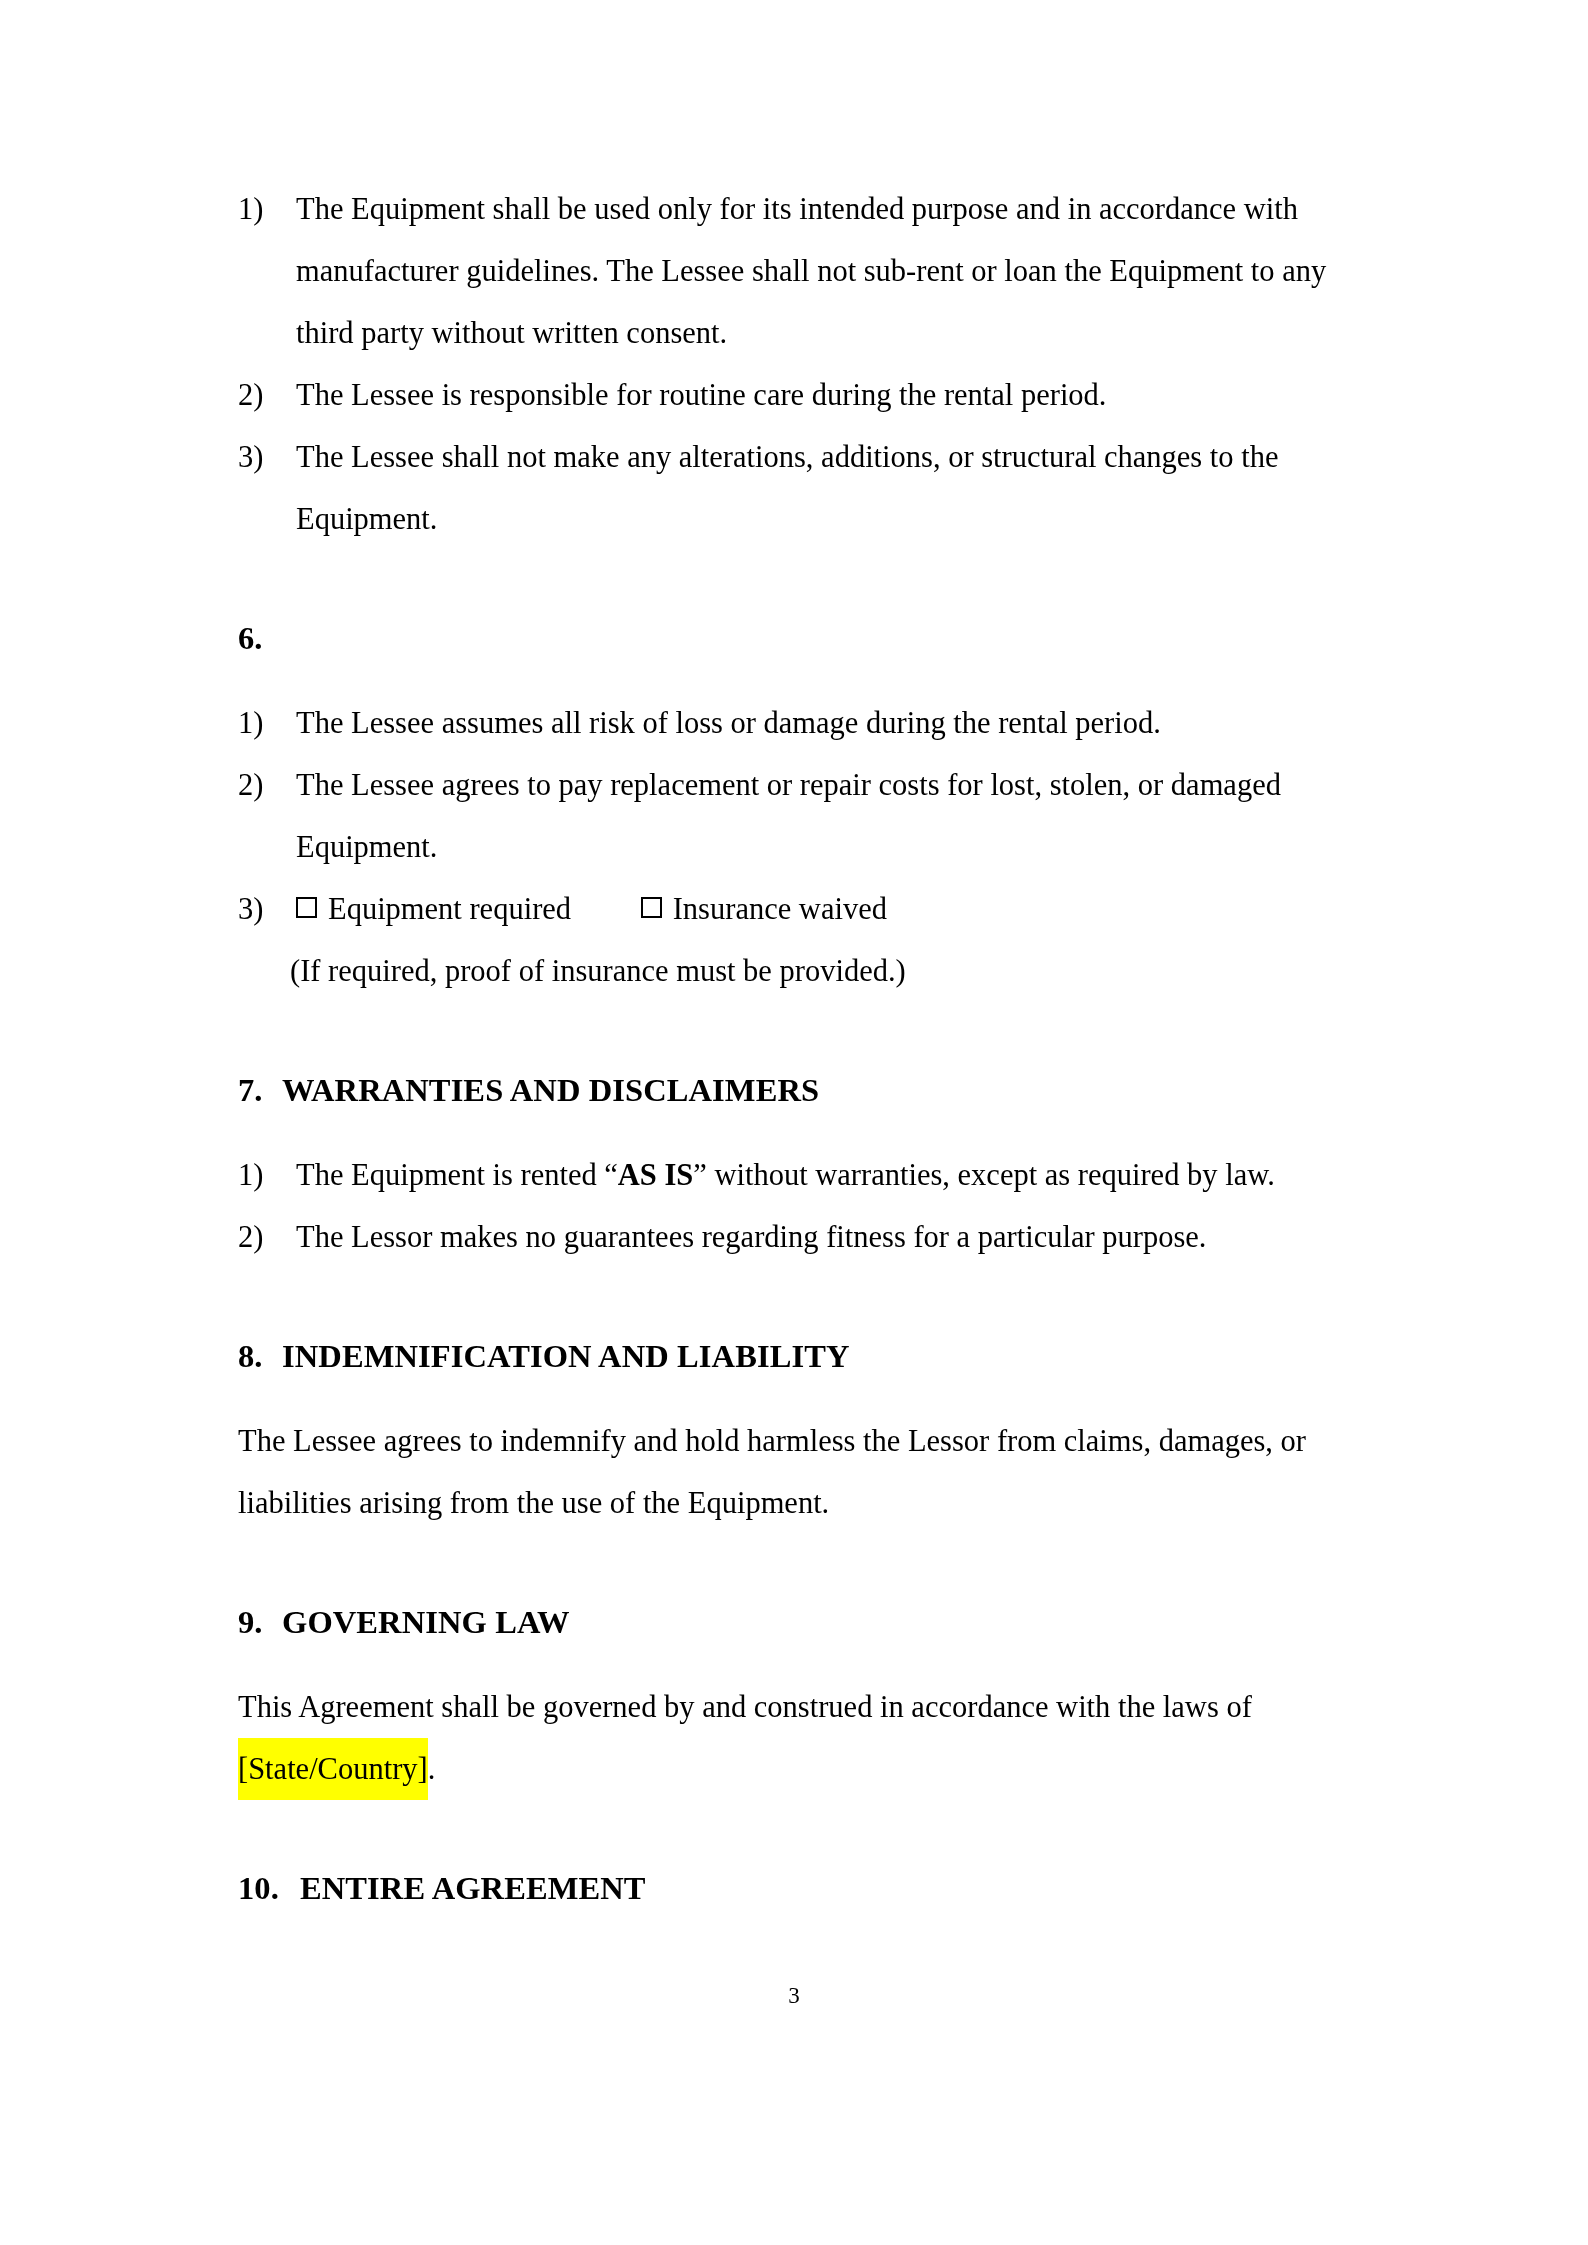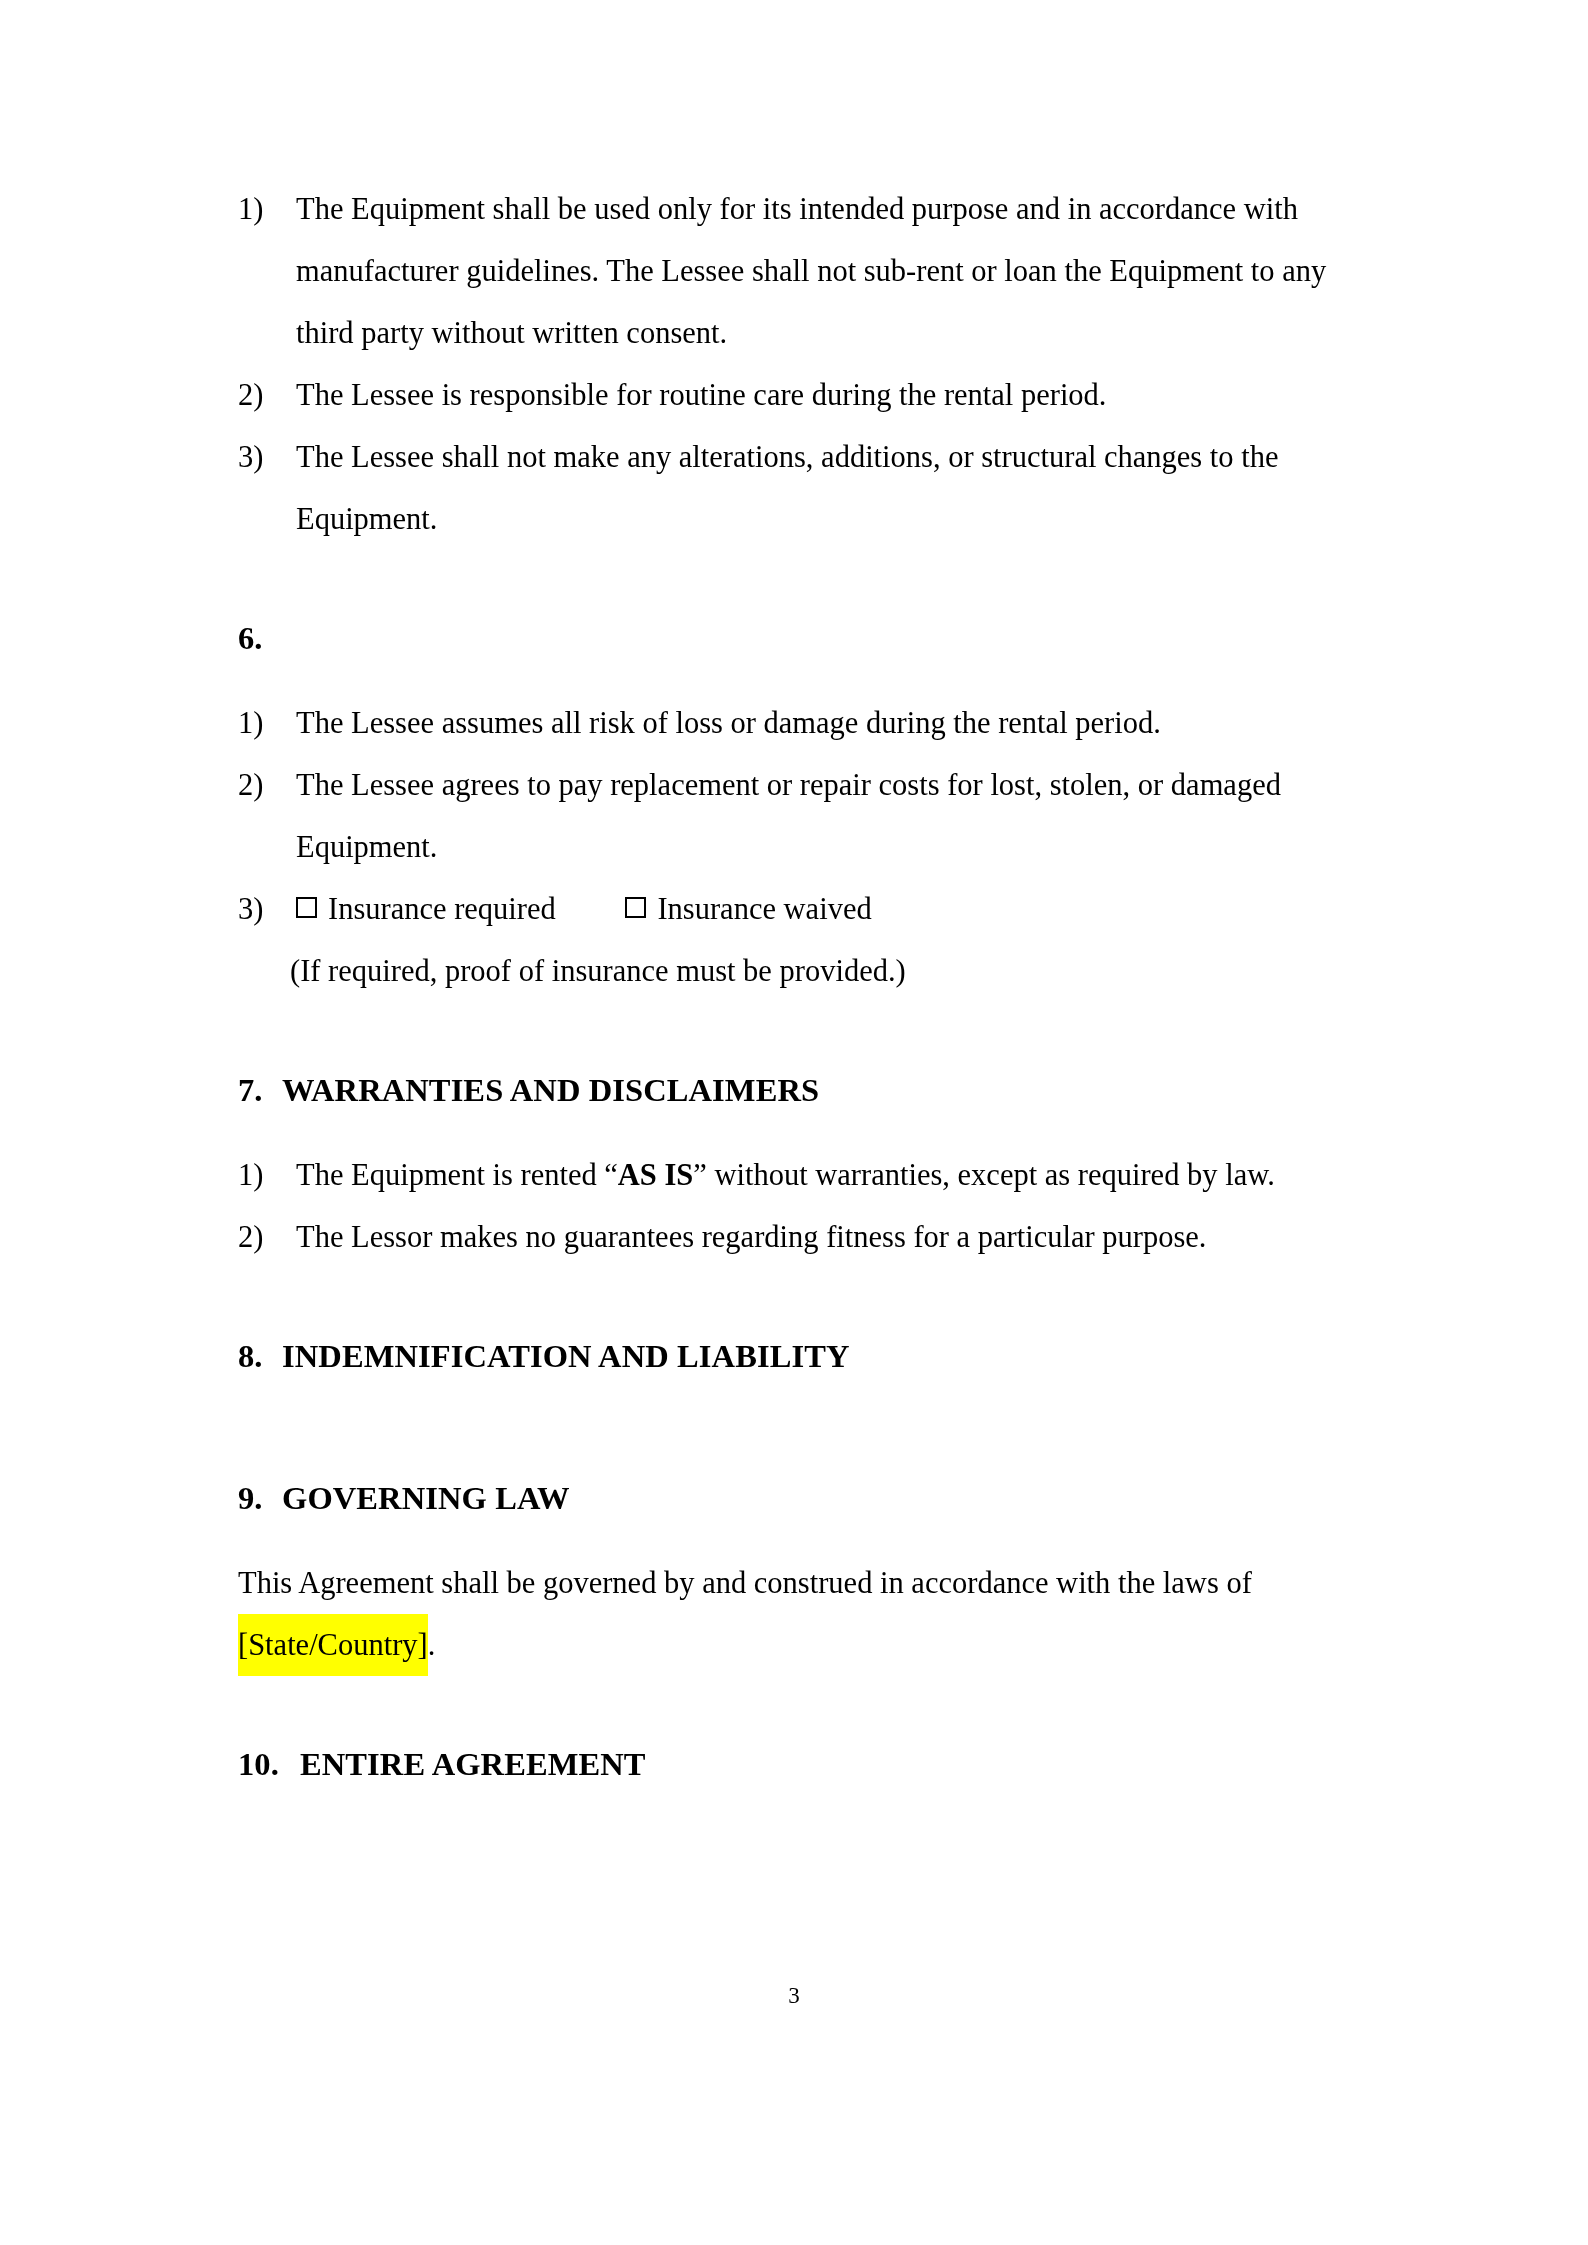--- a/index.html
+++ b/index.html
@@ -169,7 +169,7 @@
         <span class="oltext">
           <span class="checkopt">
             <span class="cbox"></span>
-            <span>Insurance required</span>
+            <span>Equipment required</span>
           </span>
           <span class="checkopt">
             <span class="cbox"></span>

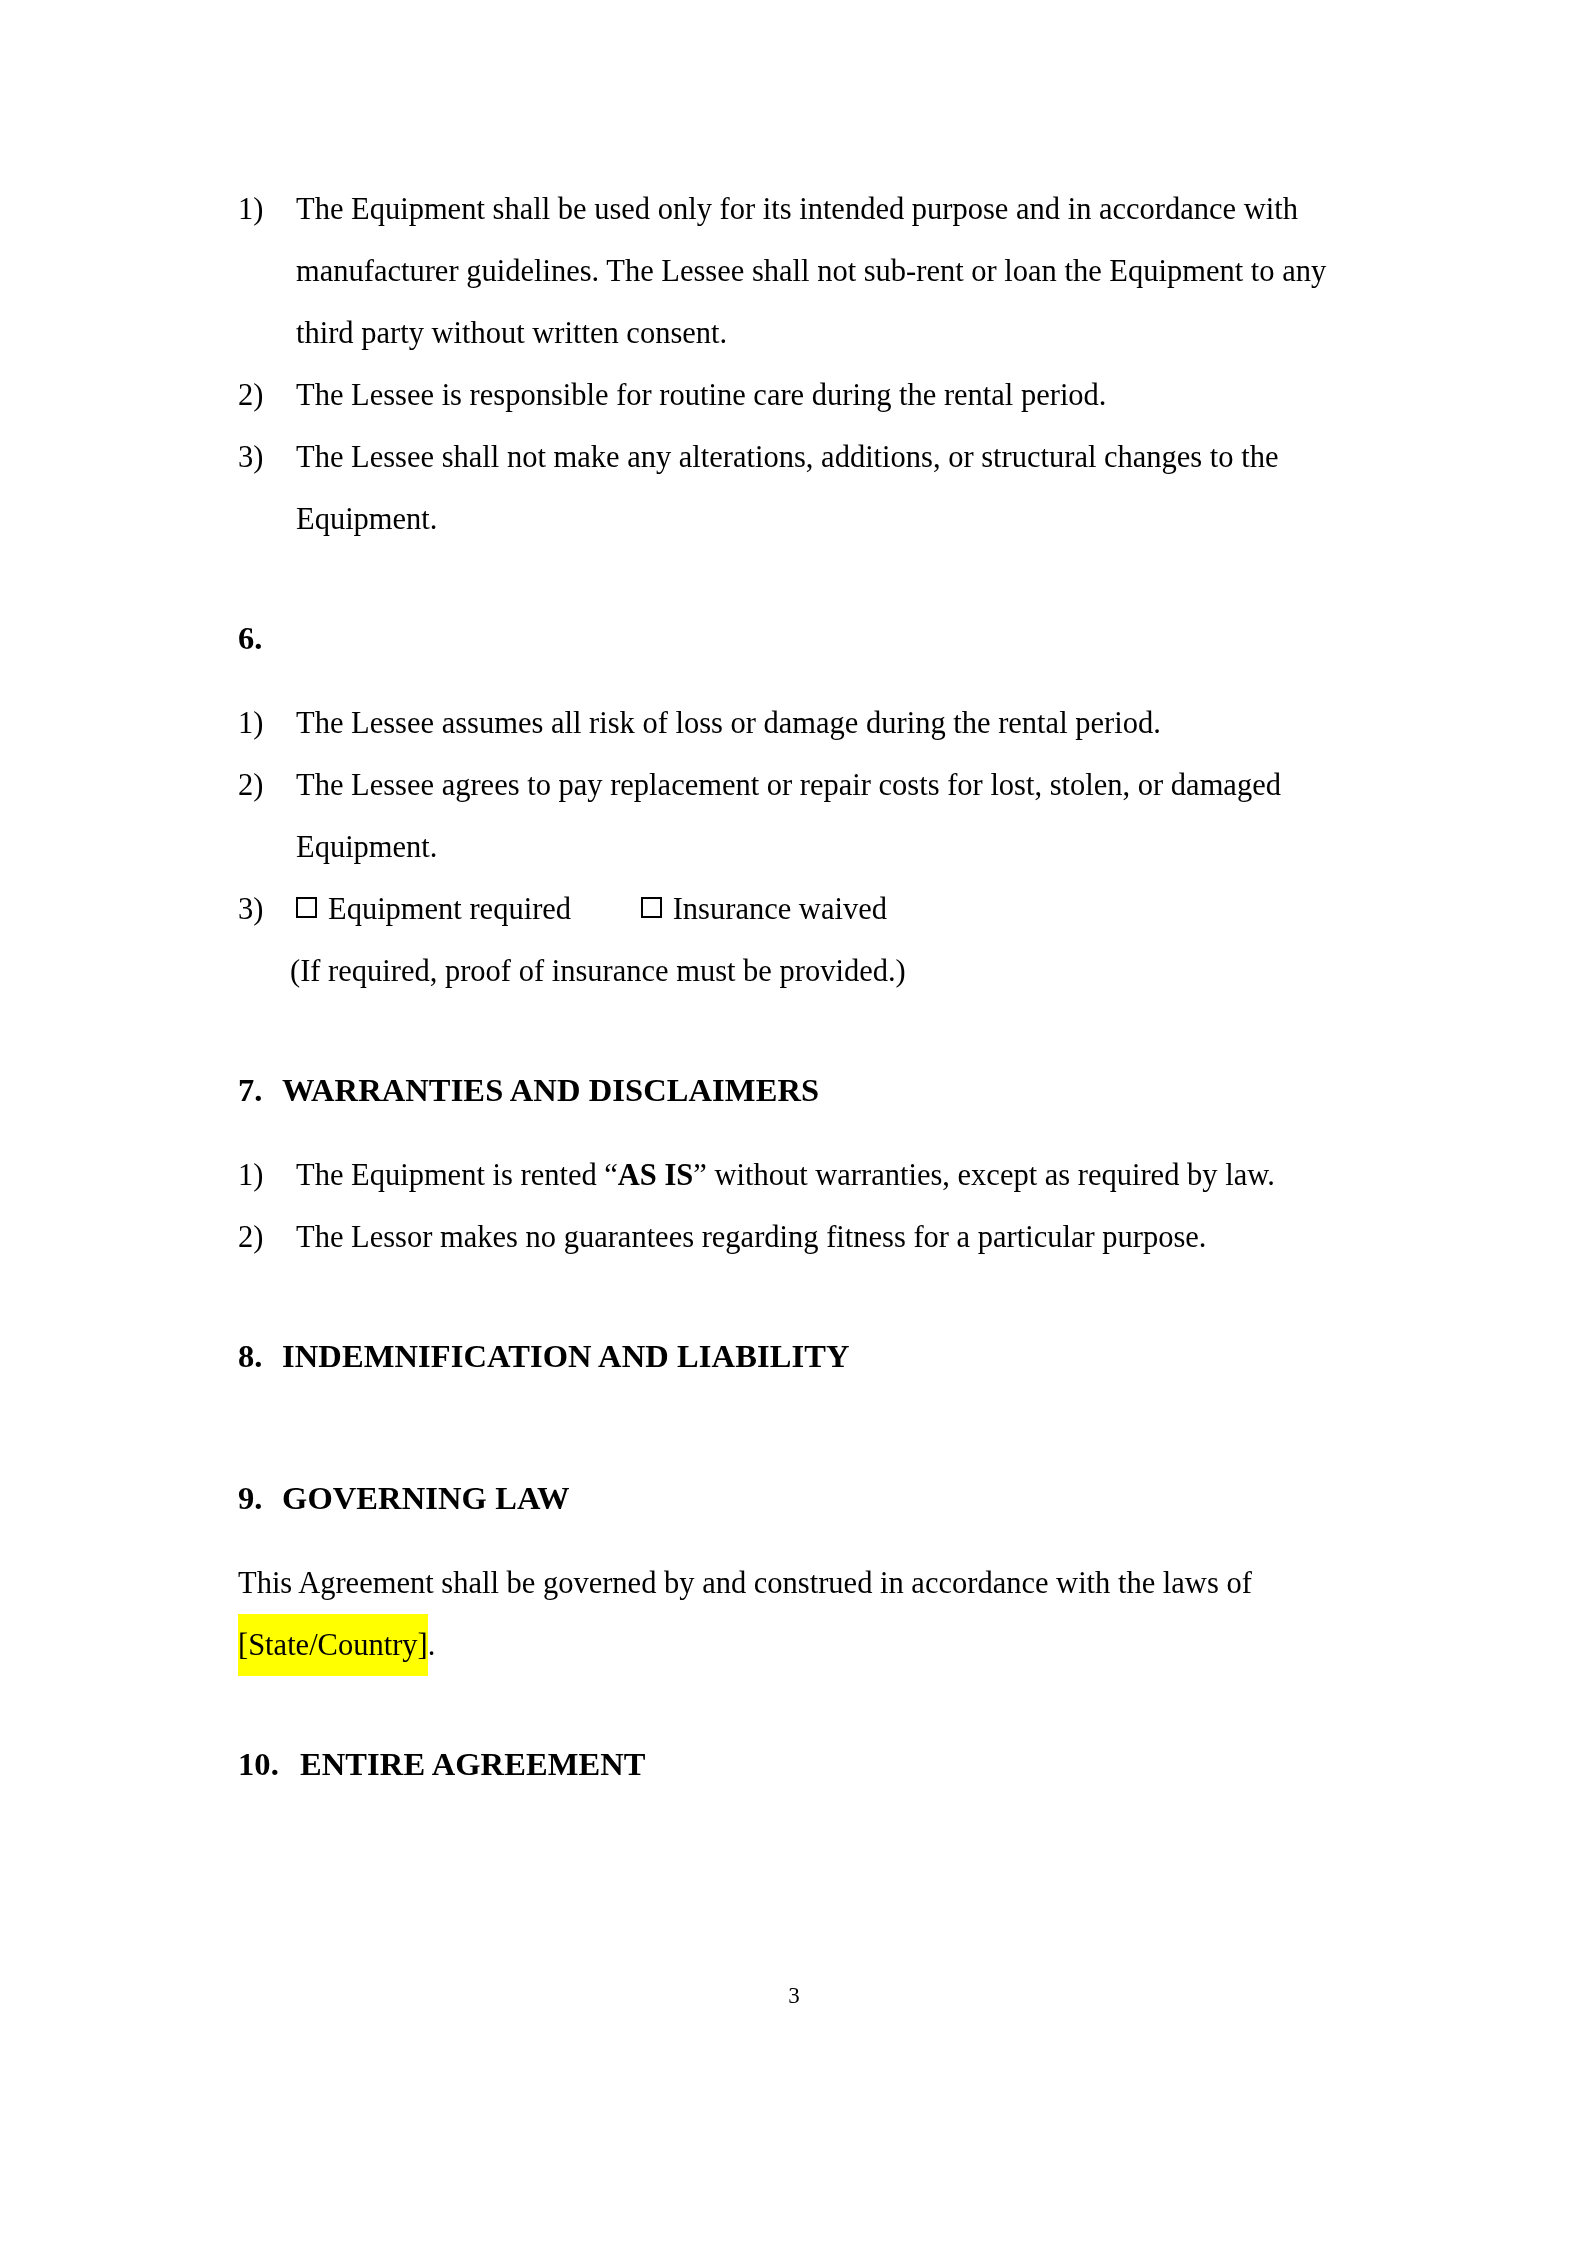--- a/index.html
+++ b/index.html
@@ -206,6 +206,7 @@
       <span class="htext">INDEMNIFICATION AND LIABILITY</span>
     </div>
     <div class="gap-sm"></div>
+    <p class="para">The Lessee agrees to indemnify and hold harmless the Lessor from claims, damages, or liabilities arising from the use of the Equipment.</p>
 
     <div class="gap-xl"></div>
 

